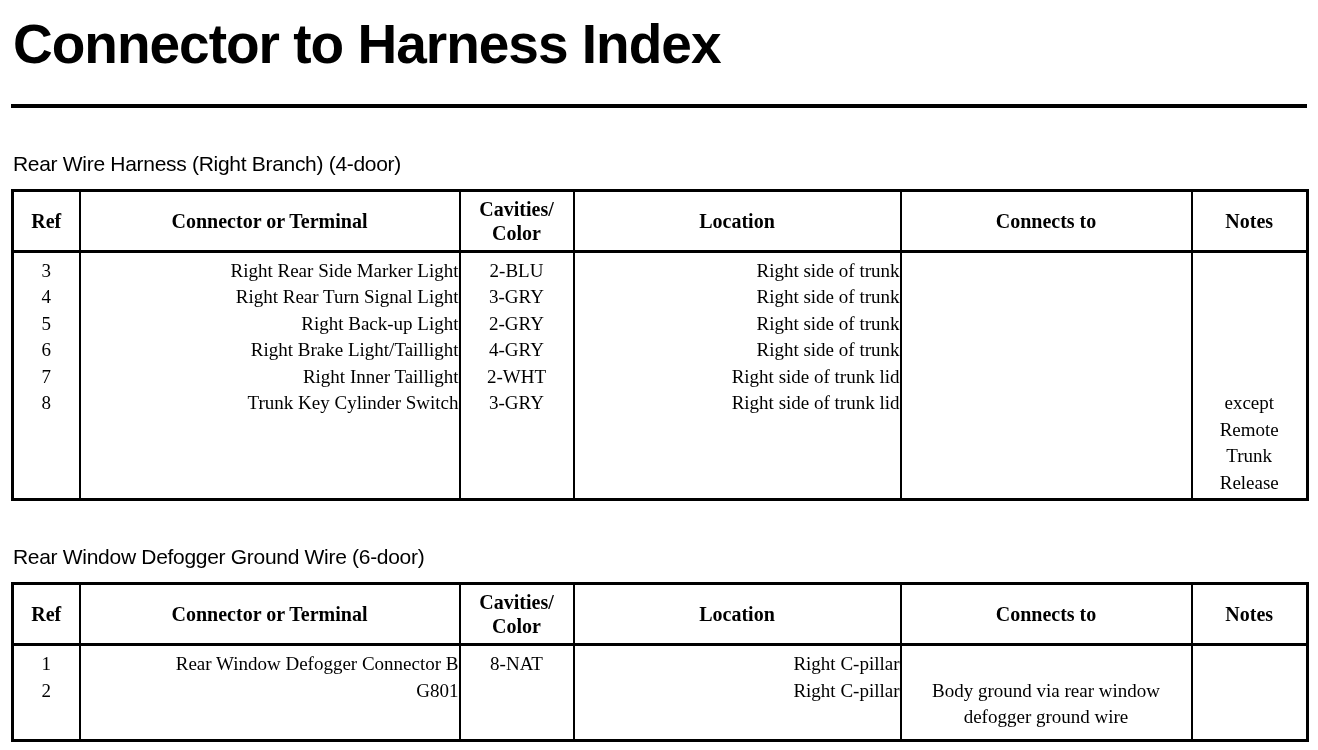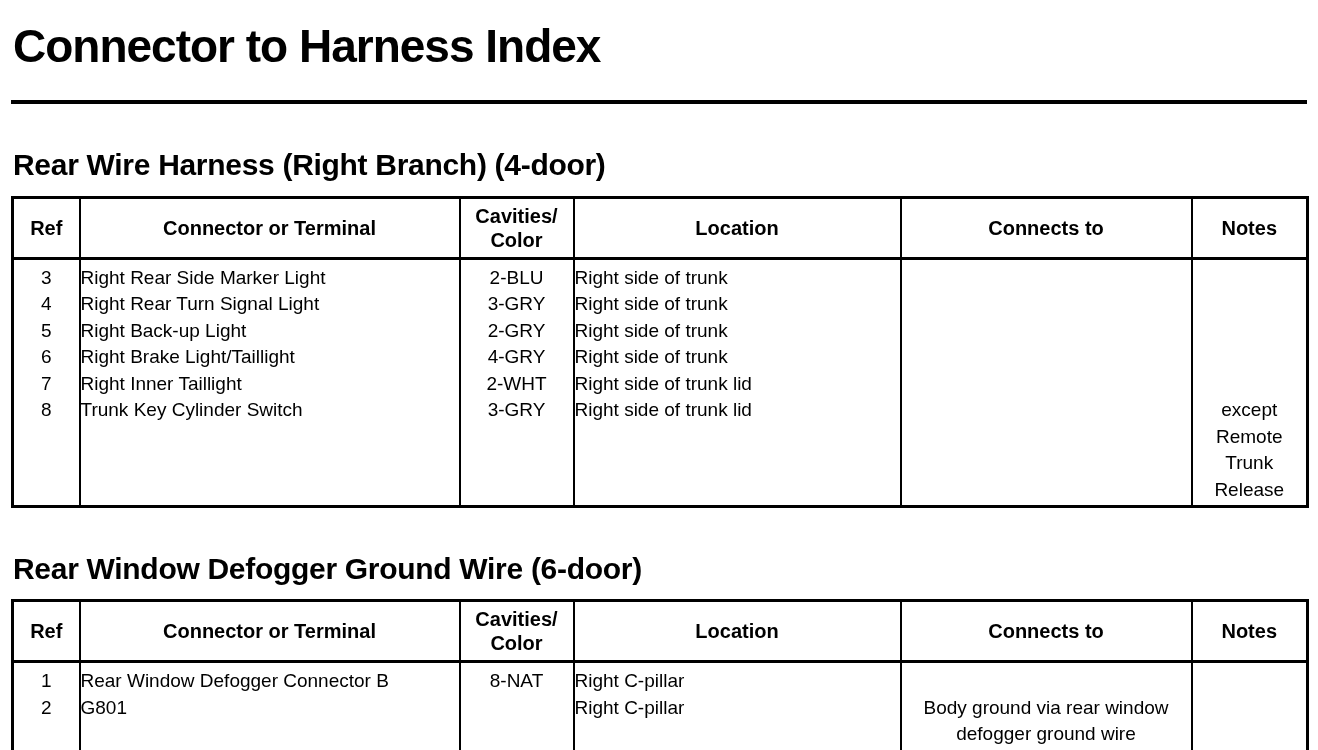--- a/index.html
+++ b/index.html
@@ -19,8 +19,8 @@
     background: #ffffff;
   }
   .page-title {
-    margin: 16px 0 0 2px;
-    font-size: 46px;
+    margin: 10px 0 0 2px;
+    font-size: 55px;
     font-weight: bold;
     letter-spacing: -1px;
     line-height: 1.05;

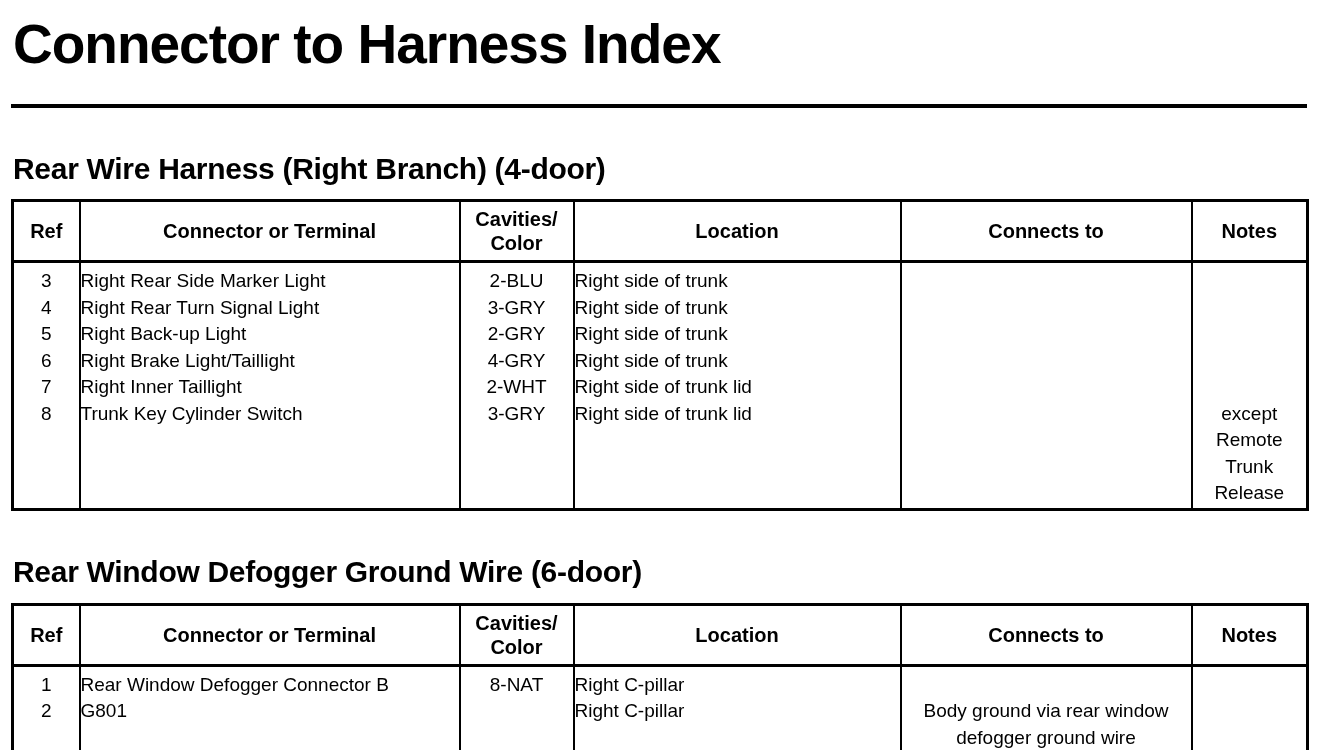--- a/index.html
+++ b/index.html
@@ -33,8 +33,8 @@
   }
   .section-heading {
     margin: 44px 0 0 2px;
-    font-size: 30px;
-    font-weight: bold;
+    font-size: 21px;
+    font-weight: normal;
     letter-spacing: -0.3px;
     line-height: 1.15;
     white-space: nowrap;

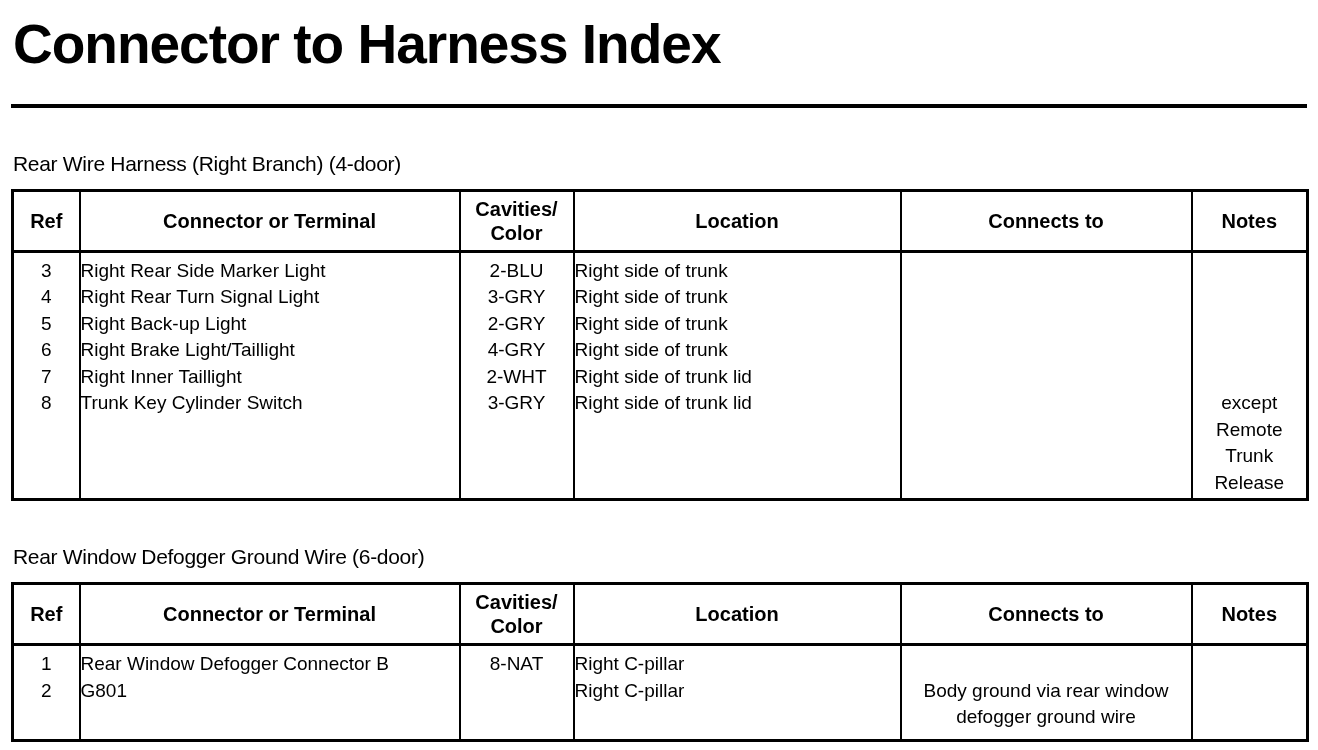--- a/index.html
+++ b/index.html
@@ -47,6 +47,7 @@
     border: 3px solid #000;
     font-size: 19px;
     line-height: 26.5px;
+    font-family: Liberation Serif, serif;
   }
   .c-ref       { width: 67px; }
   .c-connector { width: 380px; }

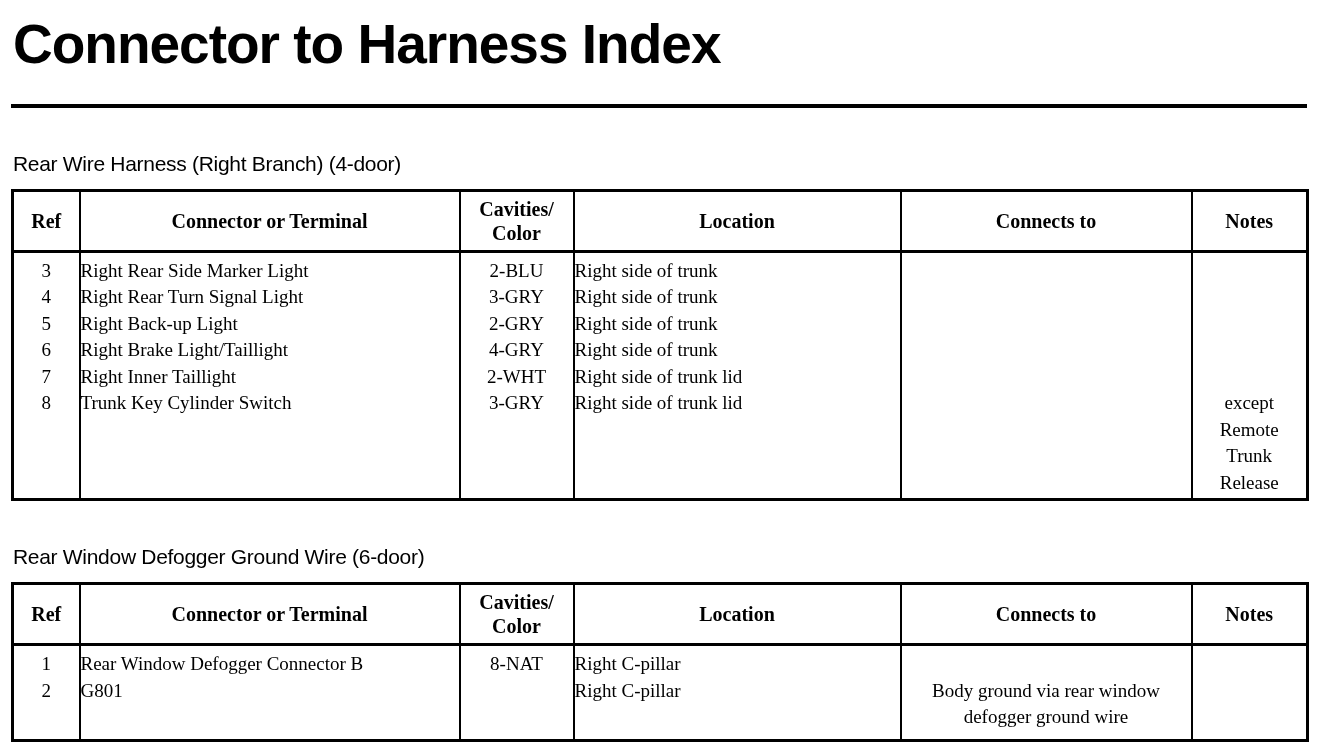--- a/index.html
+++ b/index.html
@@ -78,7 +78,7 @@
     vertical-align: top;
     padding-top: 5px;
   }
-  .cell-left   { text-align: left;  padding-left: 11px; padding-right: 6px; }
+  .cell-left   { text-align: right;  padding-left: 11px; padding-right: 6px; }
   .cell-center { text-align: center; padding-left: 2px; padding-right: 2px; }
   .table-1 tbody tr { height: 248px; }
   .table-2 tbody tr { height: 96px; }

